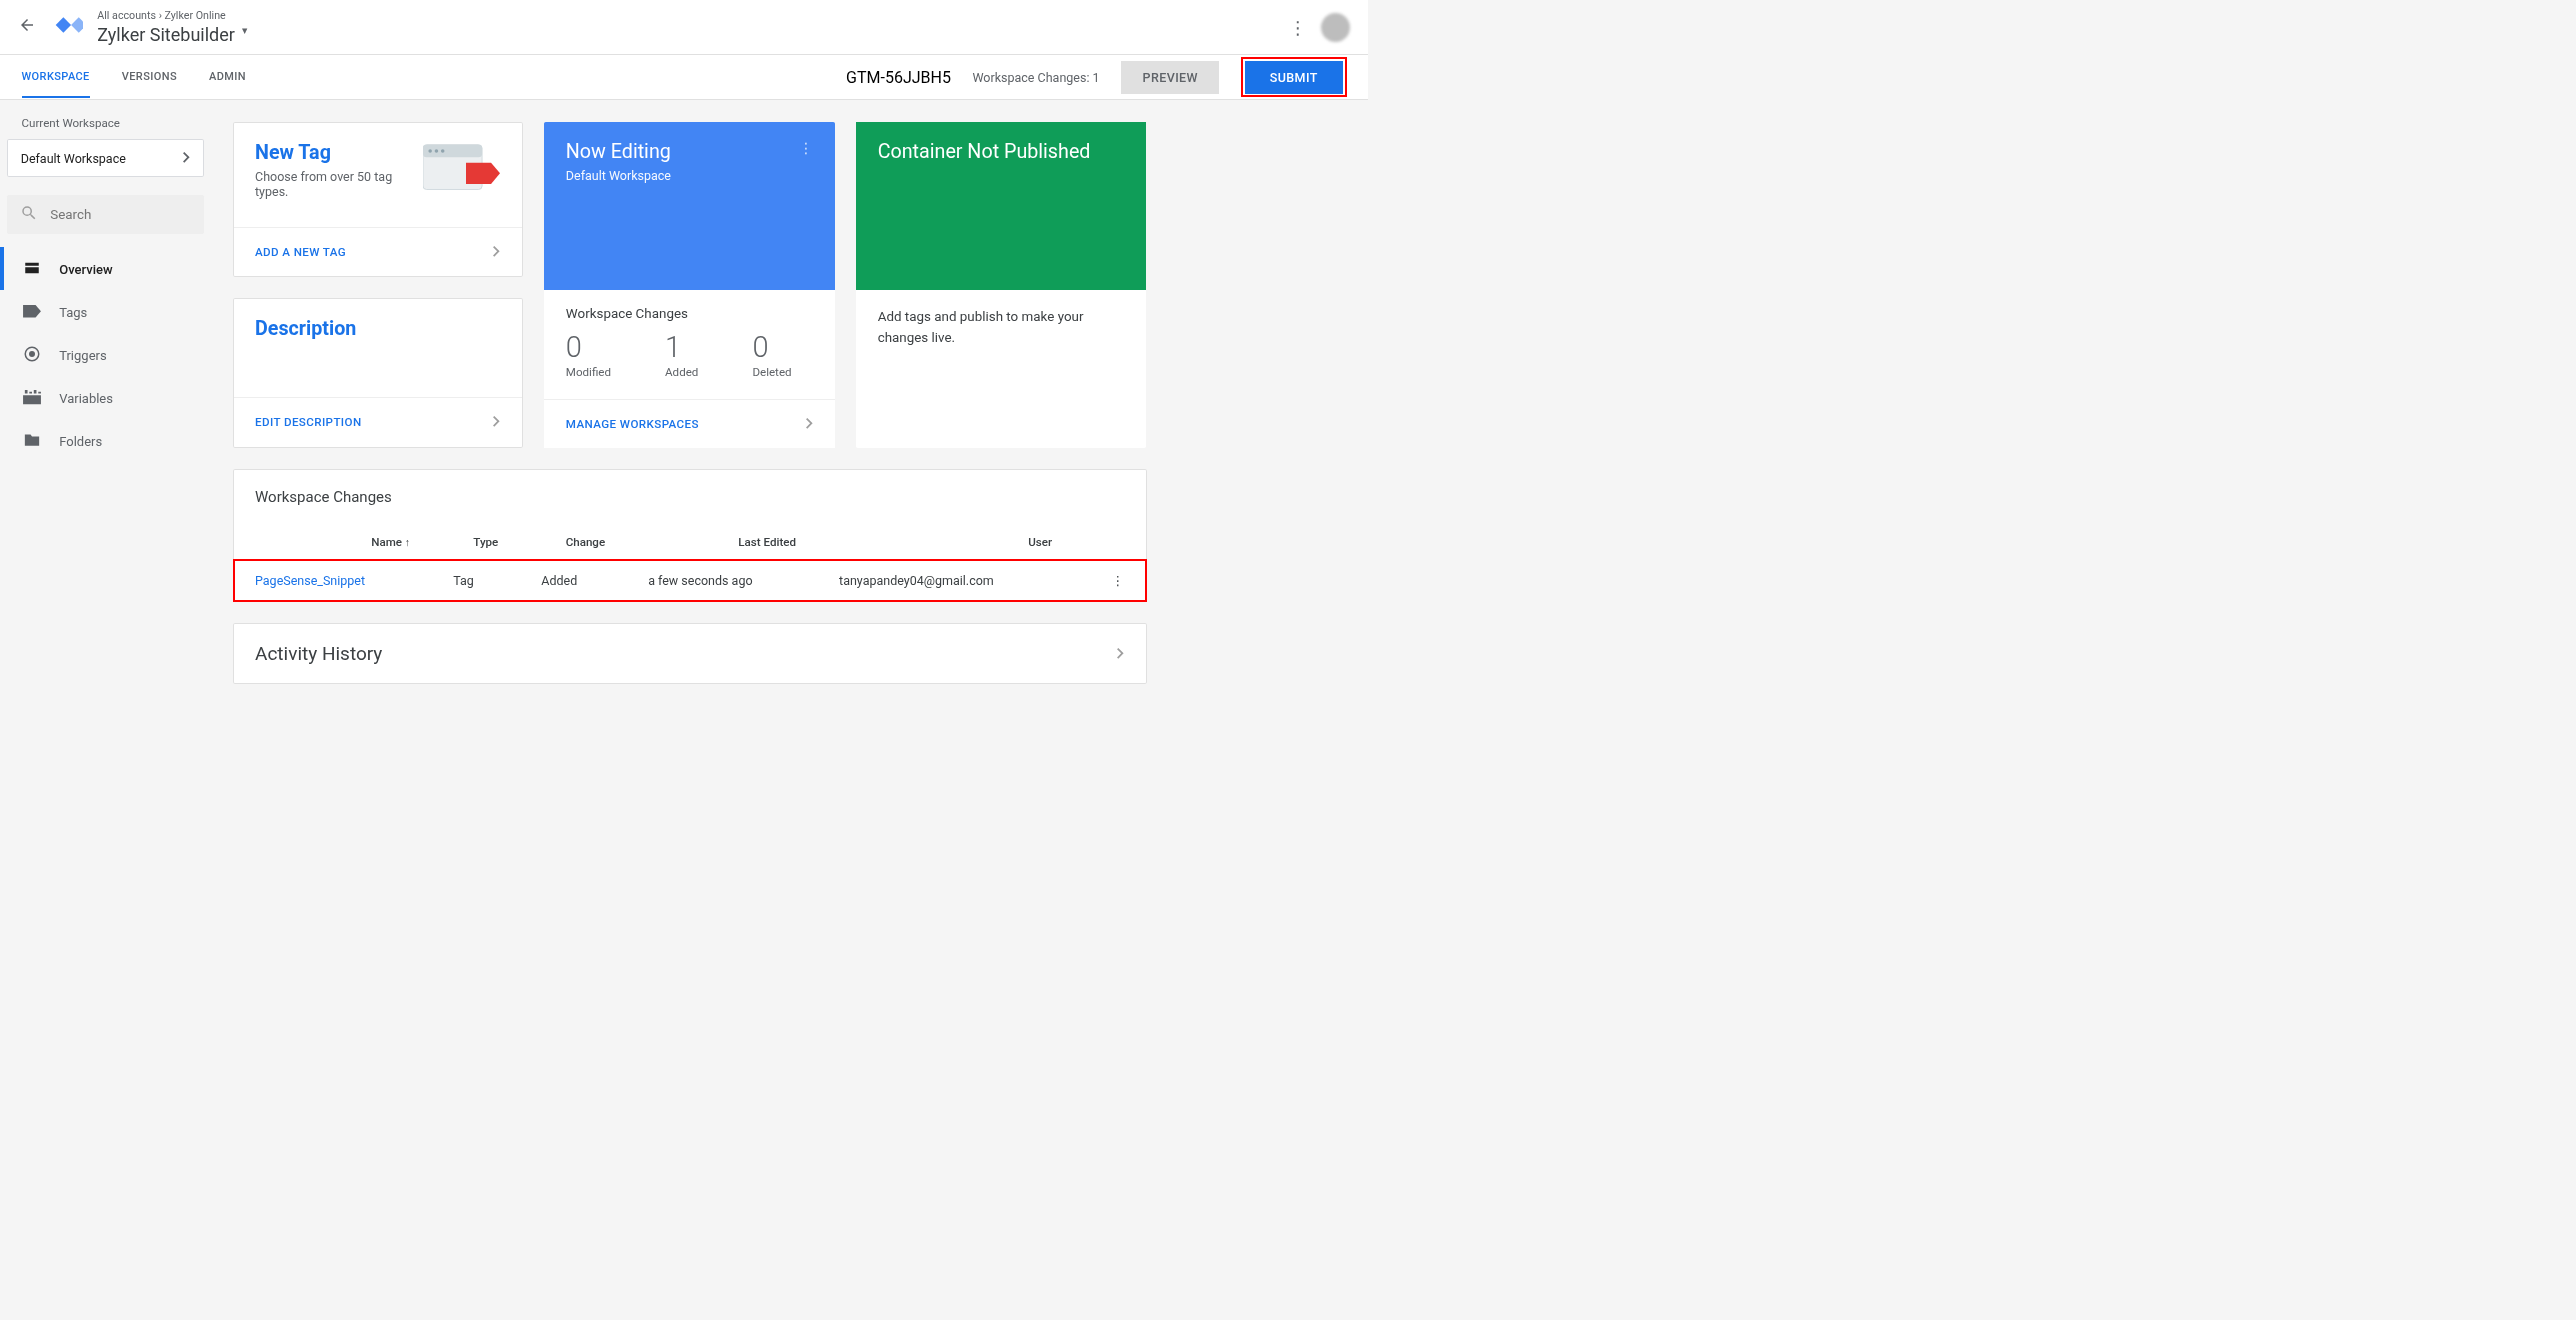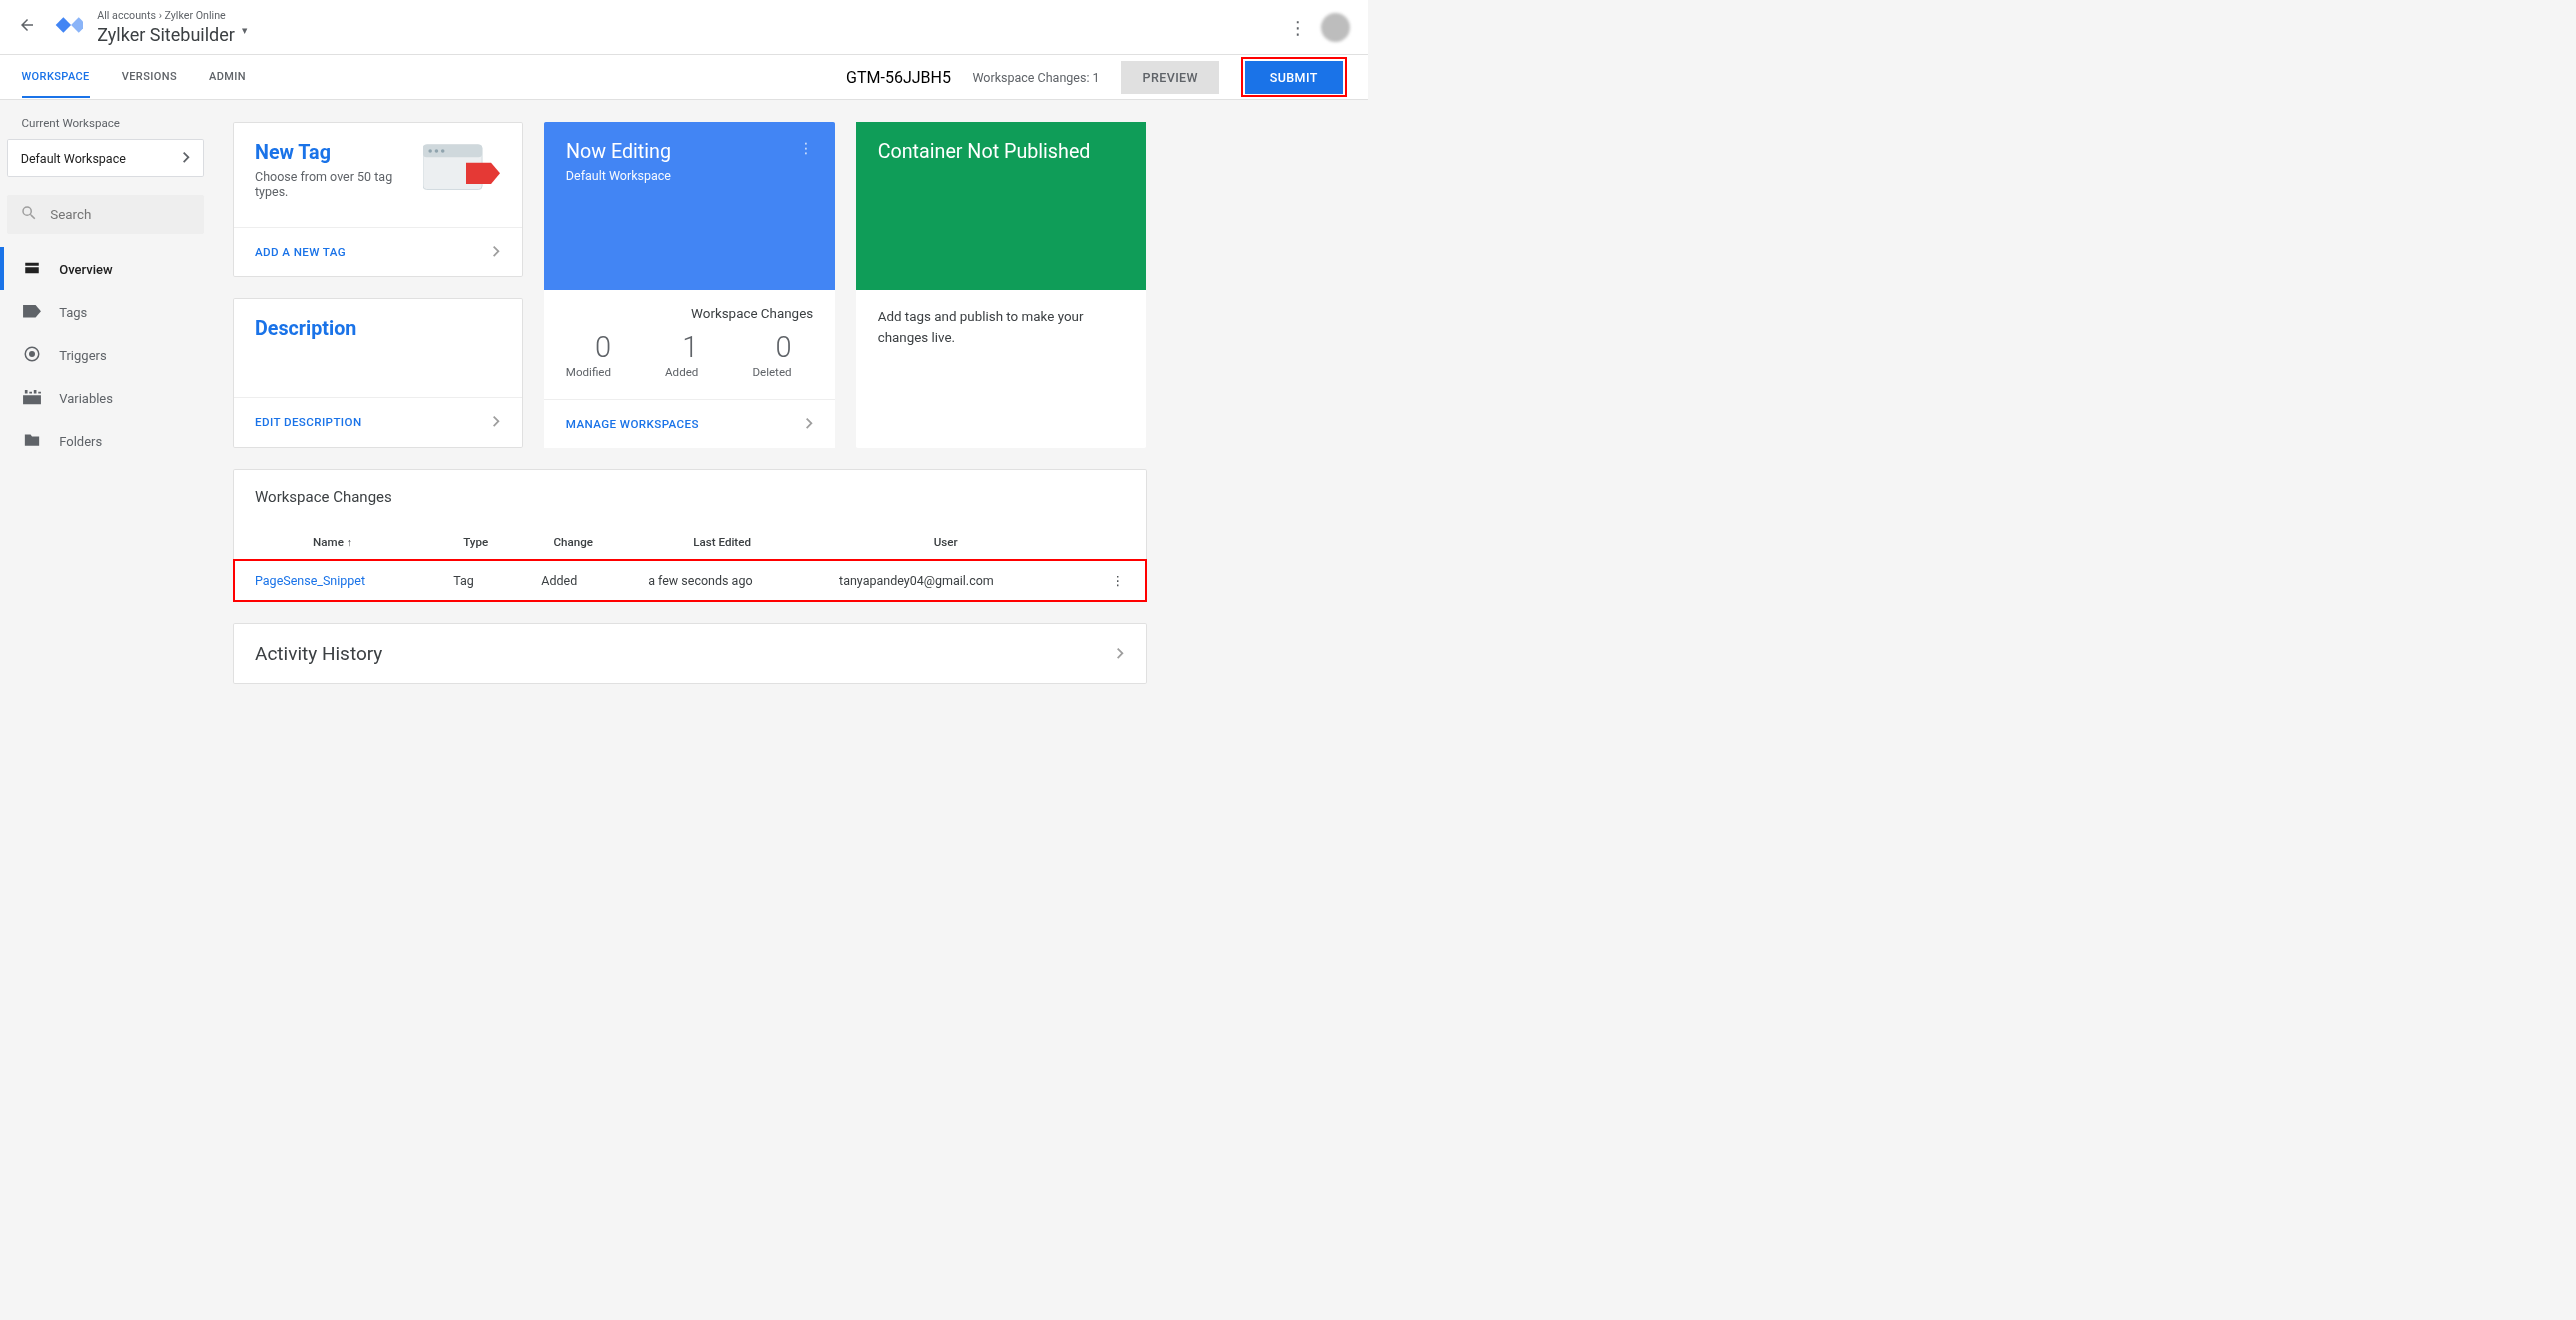--- a/index.html
+++ b/index.html
@@ -236,7 +236,7 @@
         </div>
       </div>
 
-      <div class="card editing-card" style="flex:1;text-align:right;">
+      <div class="card editing-card" style="flex:1;">
         <div class="editing-head">
           <div>
             <div class="editing-title">Now Editing</div>

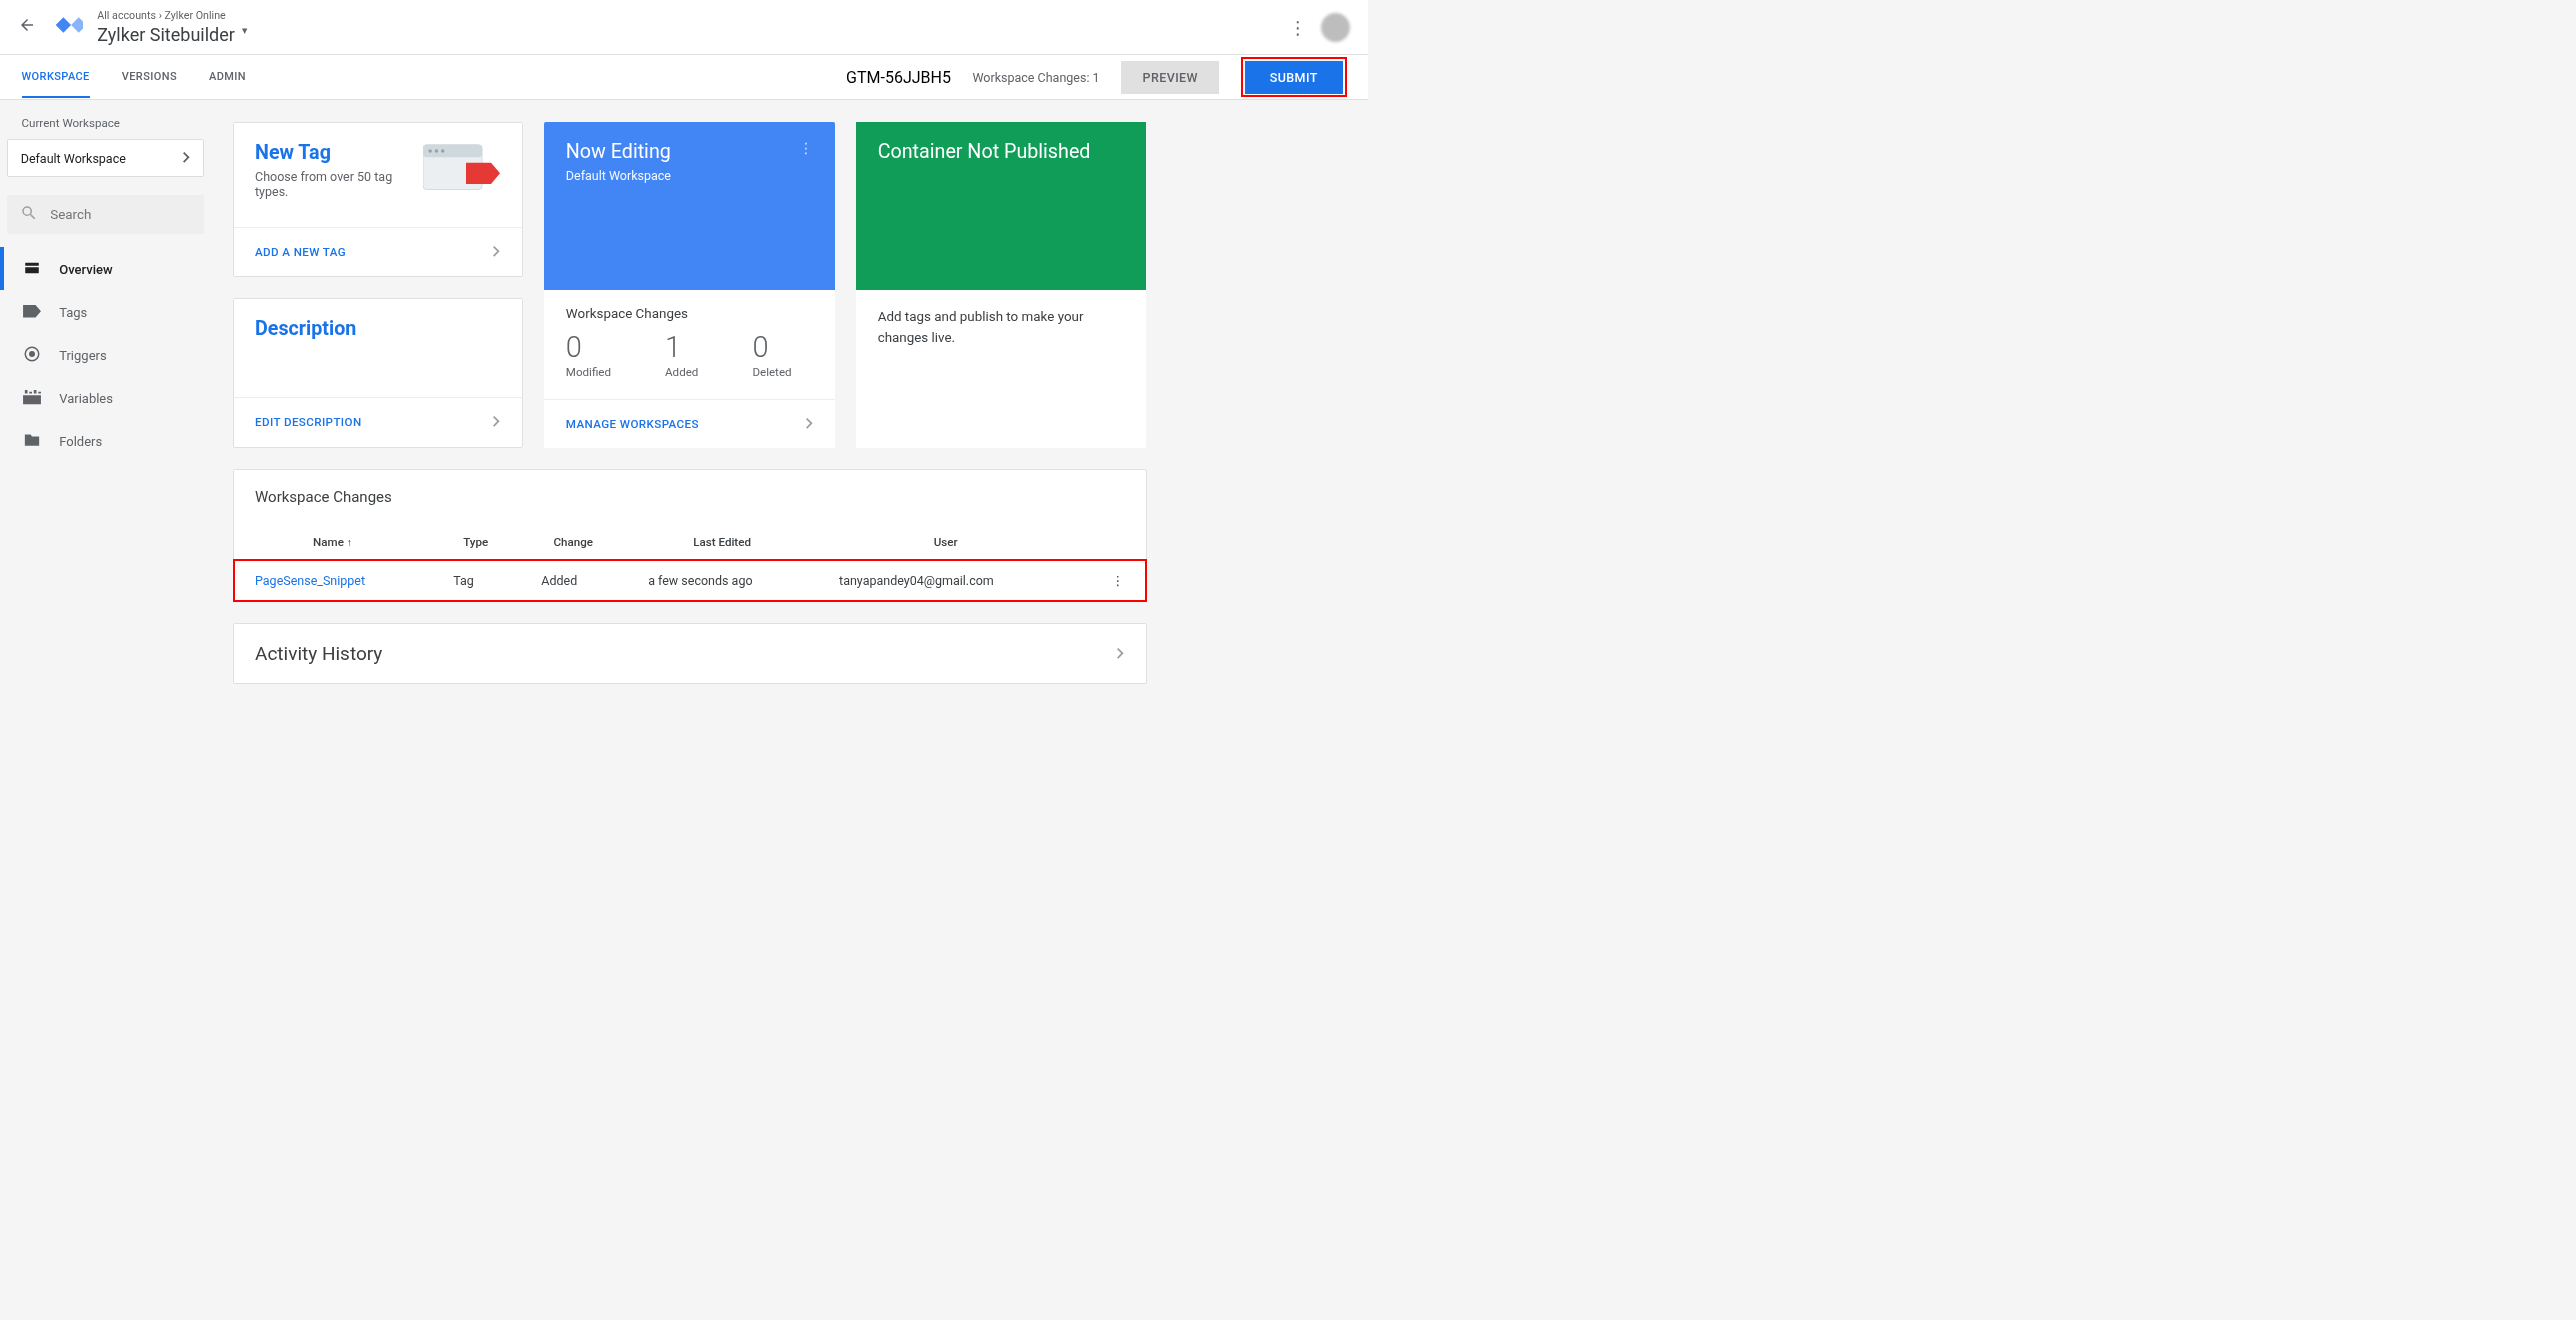--- a/index.html
+++ b/index.html
@@ -74,7 +74,7 @@
 .wc-table-card { background: #fff; border: 0.9px solid #e0e0e0; border-radius: 1.8px; margin-top: 21.5px; }
 .wc-table-title { padding: 18px 21.5px; font-size: 15px; color: #3c4043; }
 .wc-table { width: 100%; border-collapse: collapse; }
-.wc-table th { text-align: center; font-size: 11.6px; font-weight: 500; color: #3c4043; padding: 10.7px 21.5px; border-bottom: 0.9px solid #eee; }
+.wc-table th { text-align: right; font-size: 11.6px; font-weight: 500; color: #3c4043; padding: 10.7px 21.5px; border-bottom: 0.9px solid #eee; }
 .wc-table td { font-size: 12.5px; color: #3c4043; padding: 12.5px 21.5px; }
 .sort-arrow { font-size: 10.7px; }
 .row-highlight { outline: 2.7px solid #ff0000; outline-offset: -1.8px; }

